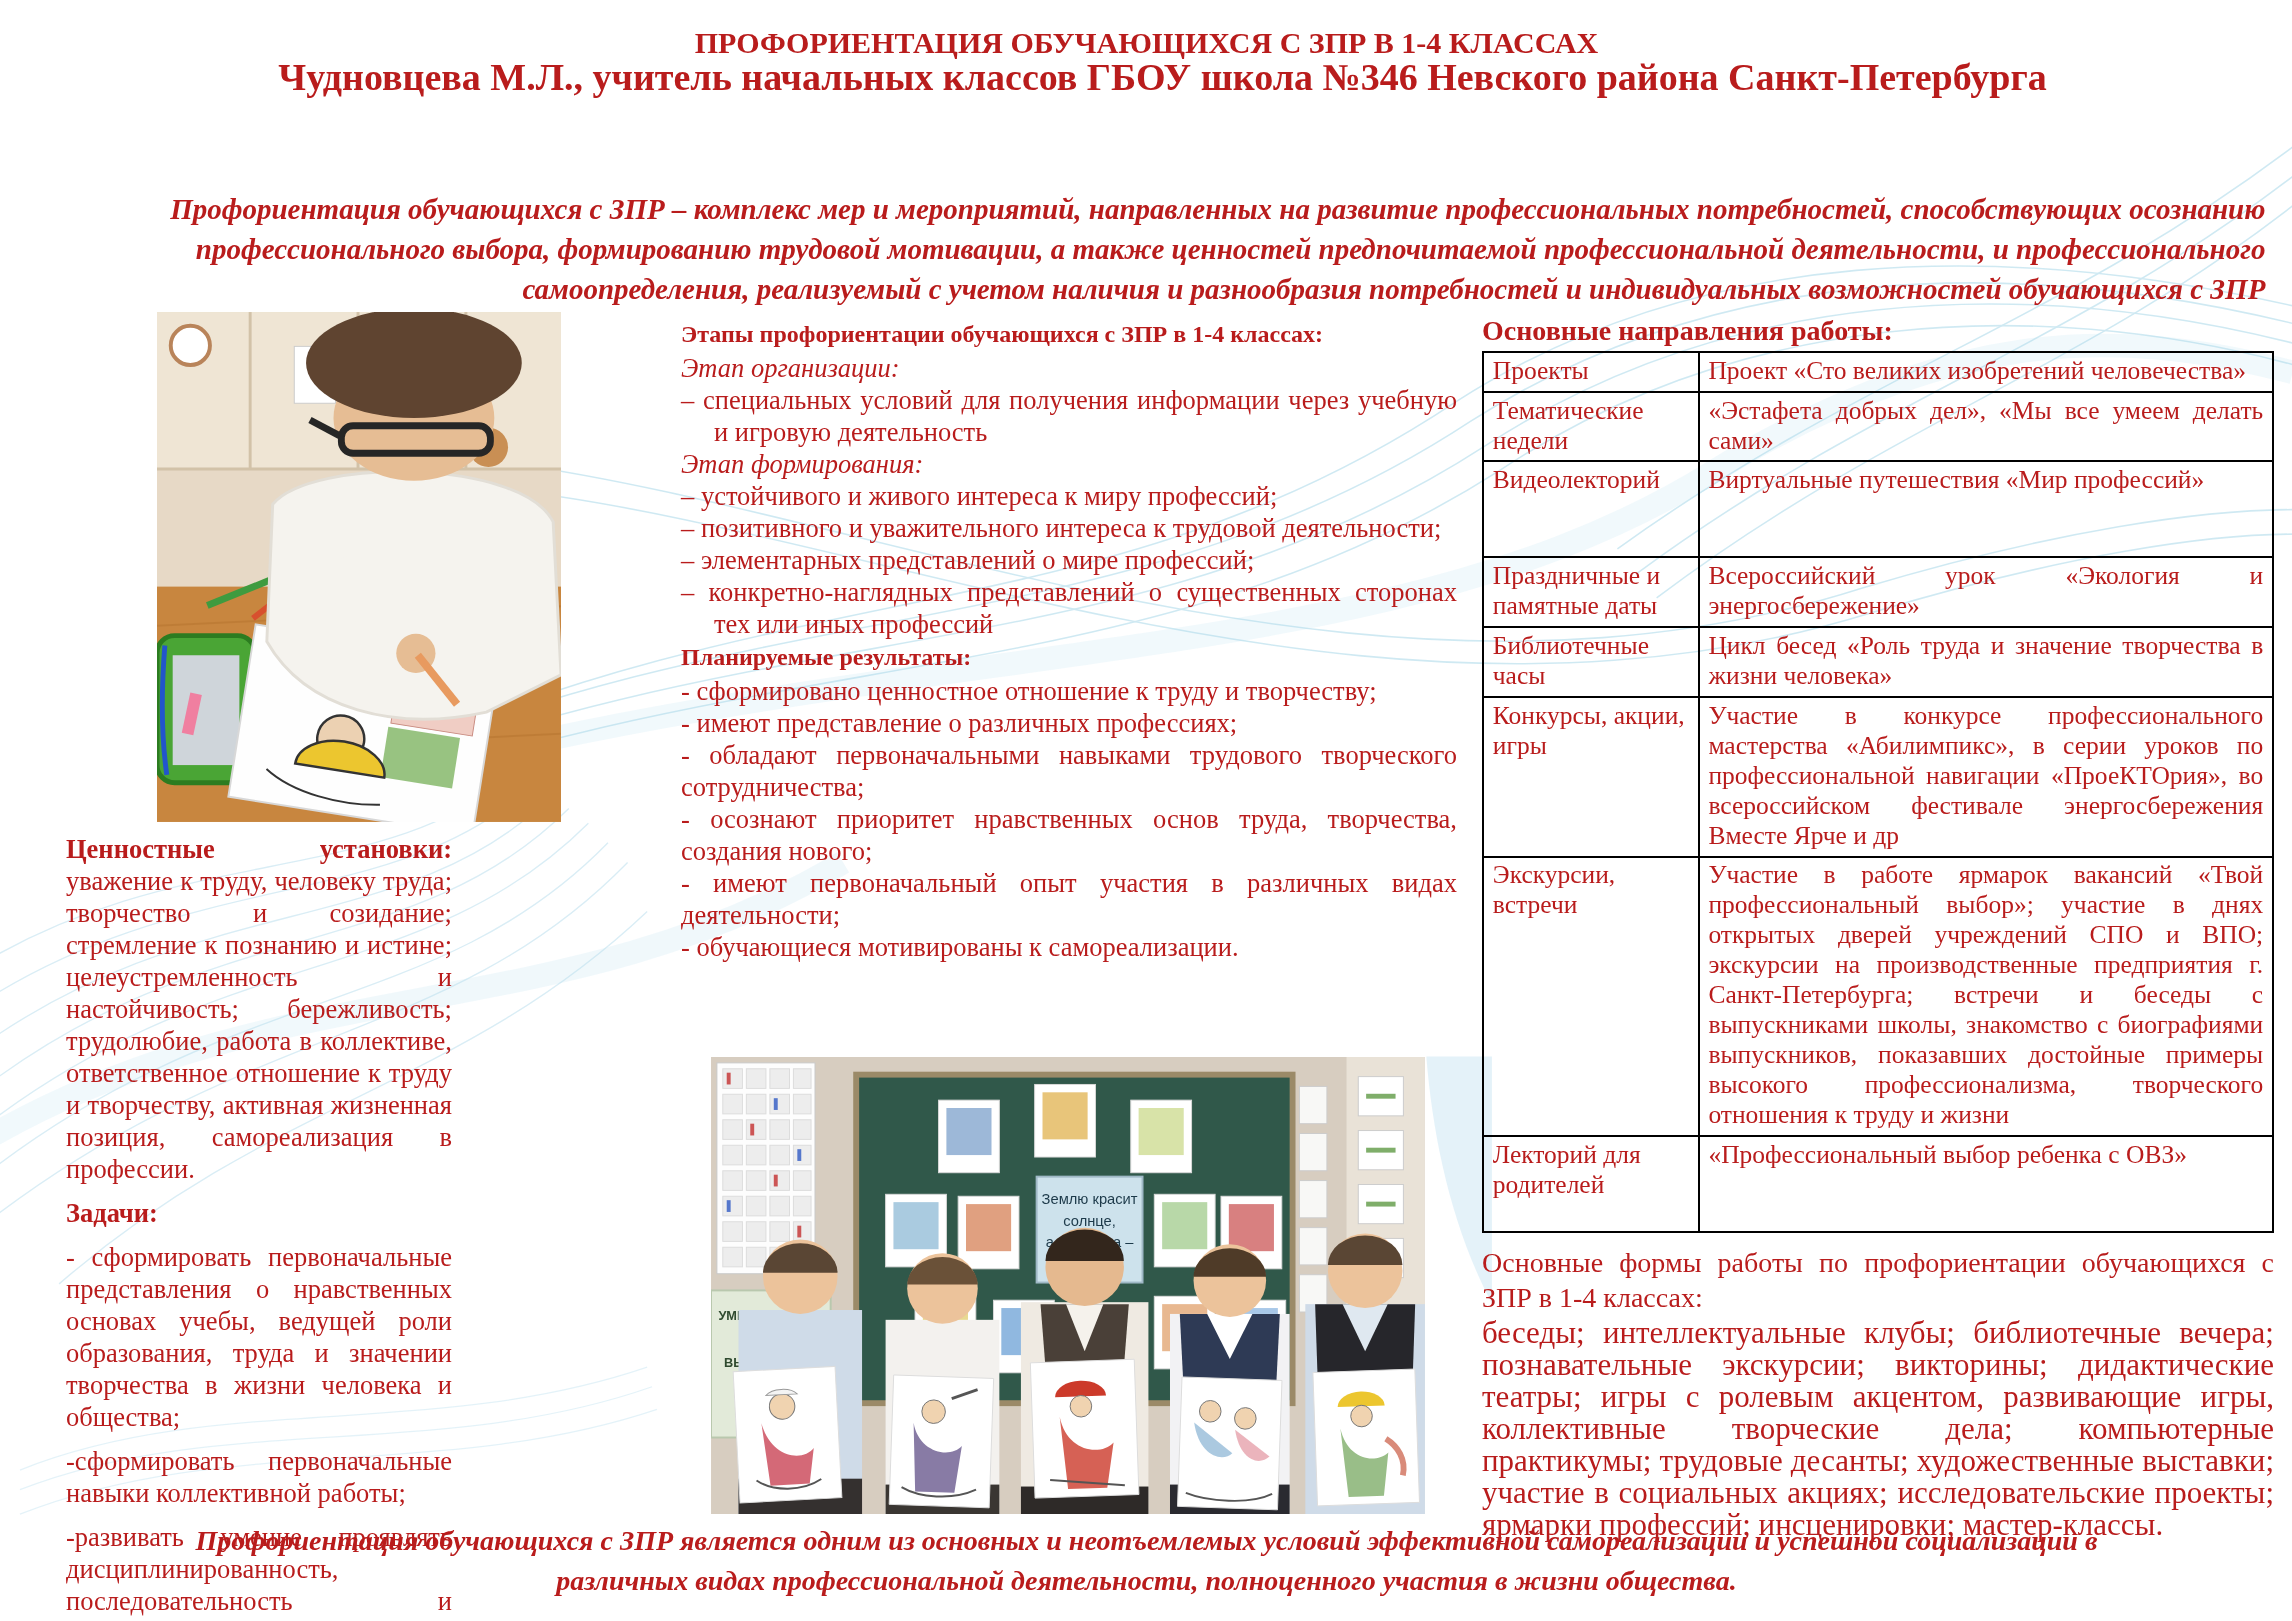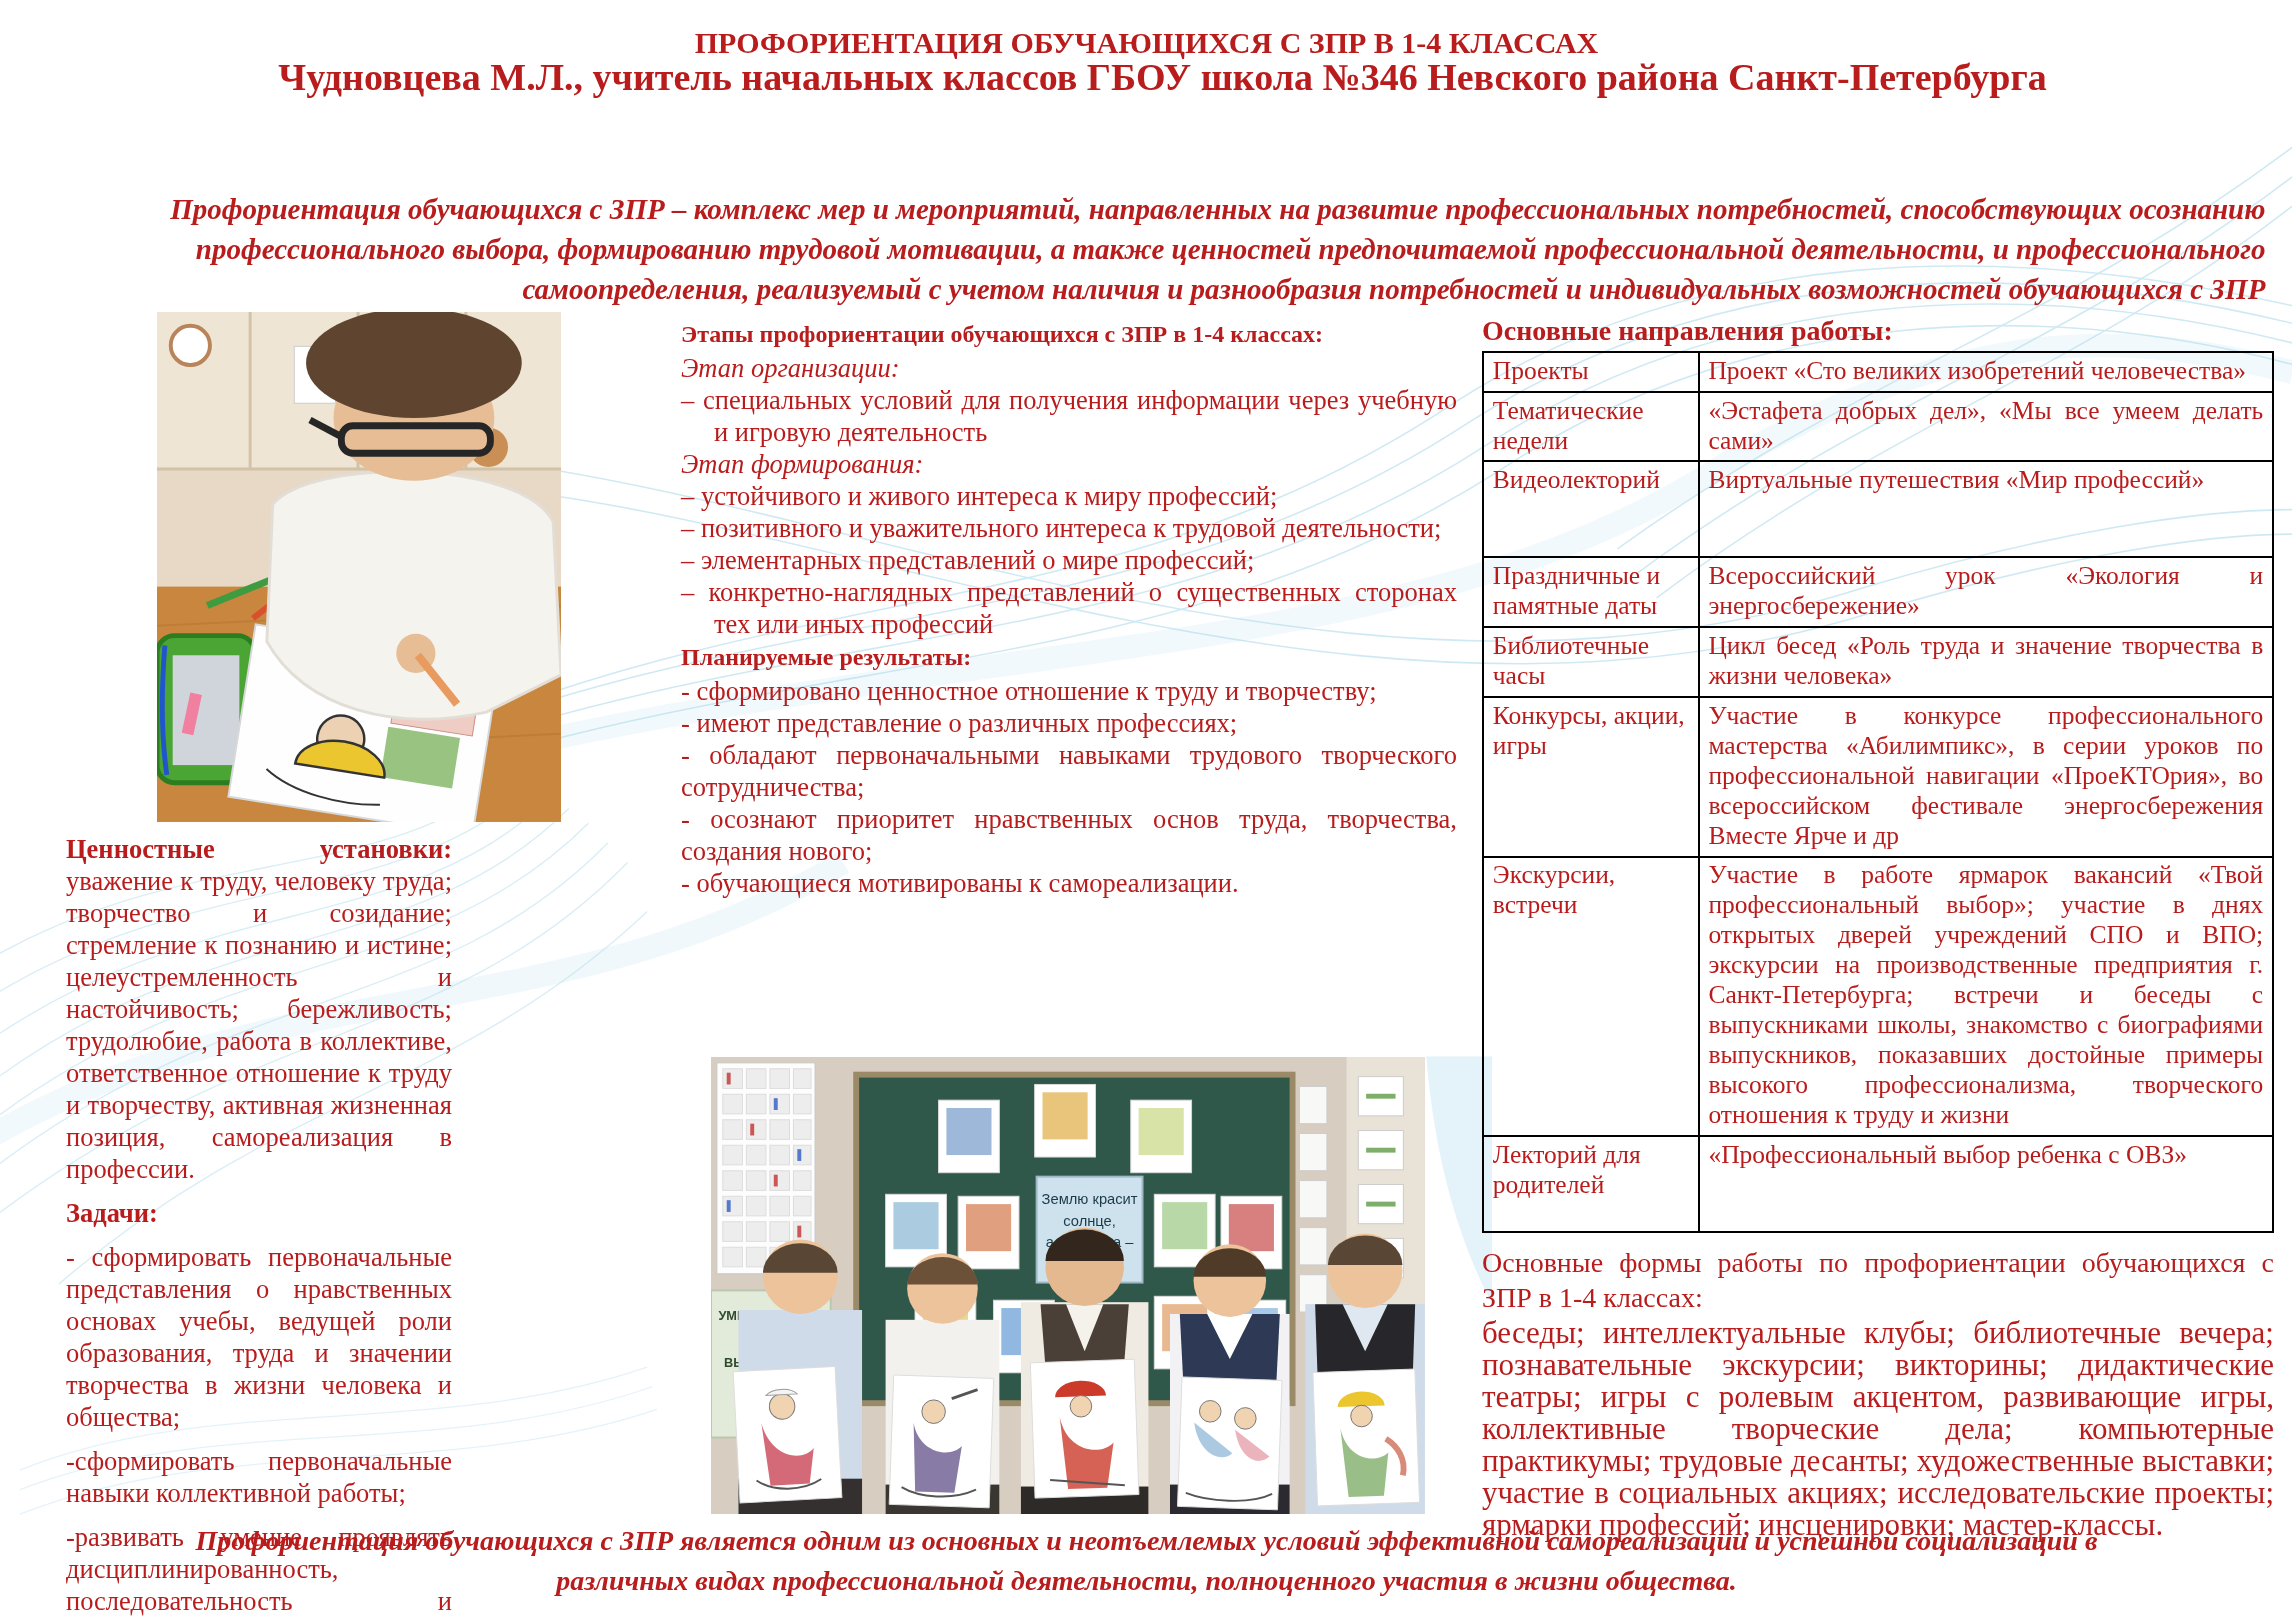--- a/index.html
+++ b/index.html
@@ -169,6 +169,7 @@
     <p>- имеют представление о различных профессиях;</p>
     <p>- обладают первоначальными навыками трудового творческого сотрудничества;</p>
     <p>- осознают приоритет нравственных основ труда, творчества, создания нового;</p>
+    <p>- имеют первоначальный опыт участия в различных видах деятельности;</p>
     <p>- обучающиеся мотивированы к самореализации.</p>
   </div>
 

